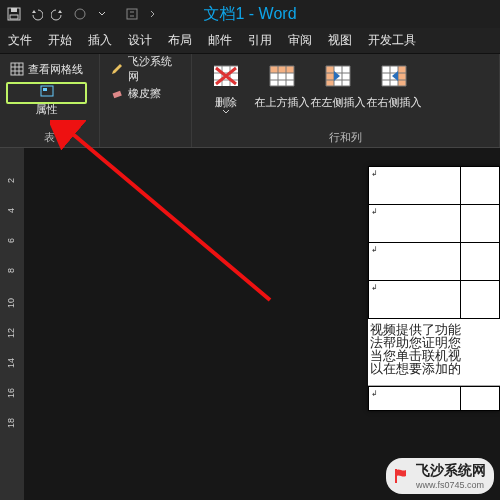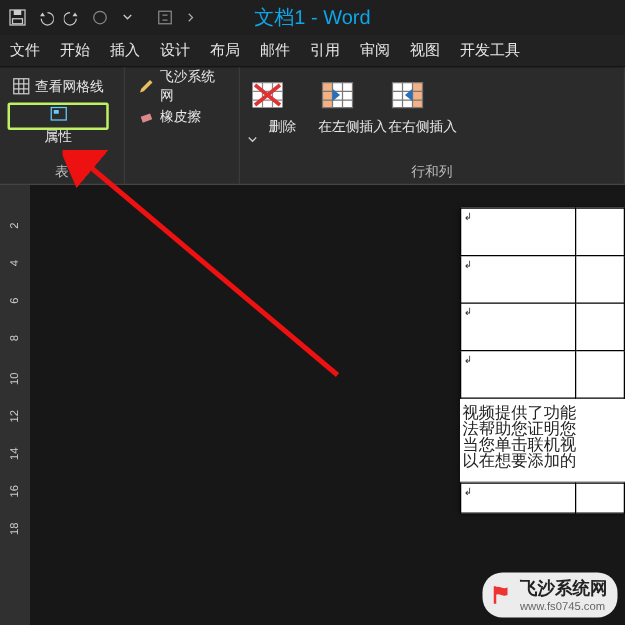--- a/index.html
+++ b/index.html
@@ -22,7 +22,7 @@
   .small-btn .ico { width: 14px; height: 14px; display: inline-block; }
   .small-btn.highlight { border: 2px solid #bef264; border-radius: 2px; flex-direction: column; }
   
-  .big-btn { width: 56px; display: flex; flex-direction: column; justify-content: flex-start; padding-top: 2px; cursor: pointer; }
+  .big-btn { width: 56px; display: flex; flex-direction: column; align-items: center; justify-content: flex-start; padding-top: 2px; cursor: pointer; }
   .big-btn .big-ico { width: 32px; height: 32px; margin-bottom: 4px; display:flex; align-items:center; justify-content:center; }
   .big-btn .bl { font-size: 11px; text-align: center; line-height: 13px; }
   

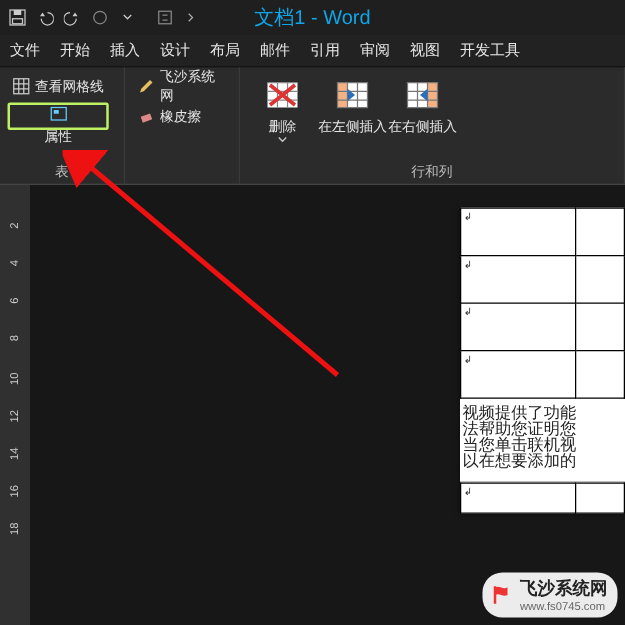--- a/index.html
+++ b/index.html
@@ -179,6 +179,16 @@
         <span class="big-ico">
           <svg width="32" height="32" viewBox="0 0 32 32">
               <rect x="4" y="6" width="24" height="20" fill="#fff"></rect>
+              <rect x="4" y="6" width="24" height="7" fill="#f4b183"></rect>
+              <path d="M4 6h24v20H4zM4 13h24M4 20h24M12 6v20M20 6v20" stroke="#777" fill="none"></path>
+            </svg>
+        </span>
+        <span class="bl">在上方插入</span>
+      </div>
+      <div class="big-btn">
+        <span class="big-ico">
+          <svg width="32" height="32" viewBox="0 0 32 32">
+              <rect x="4" y="6" width="24" height="20" fill="#fff"></rect>
               <rect x="4" y="6" width="8" height="20" fill="#f4b183"></rect>
               <path d="M4 6h24v20H4zM4 13h24M4 20h24M12 6v20M20 6v20" stroke="#777" fill="none"></path>
               <path d="M18 16l-6-5v10z" fill="#2a6fbb"></path>

